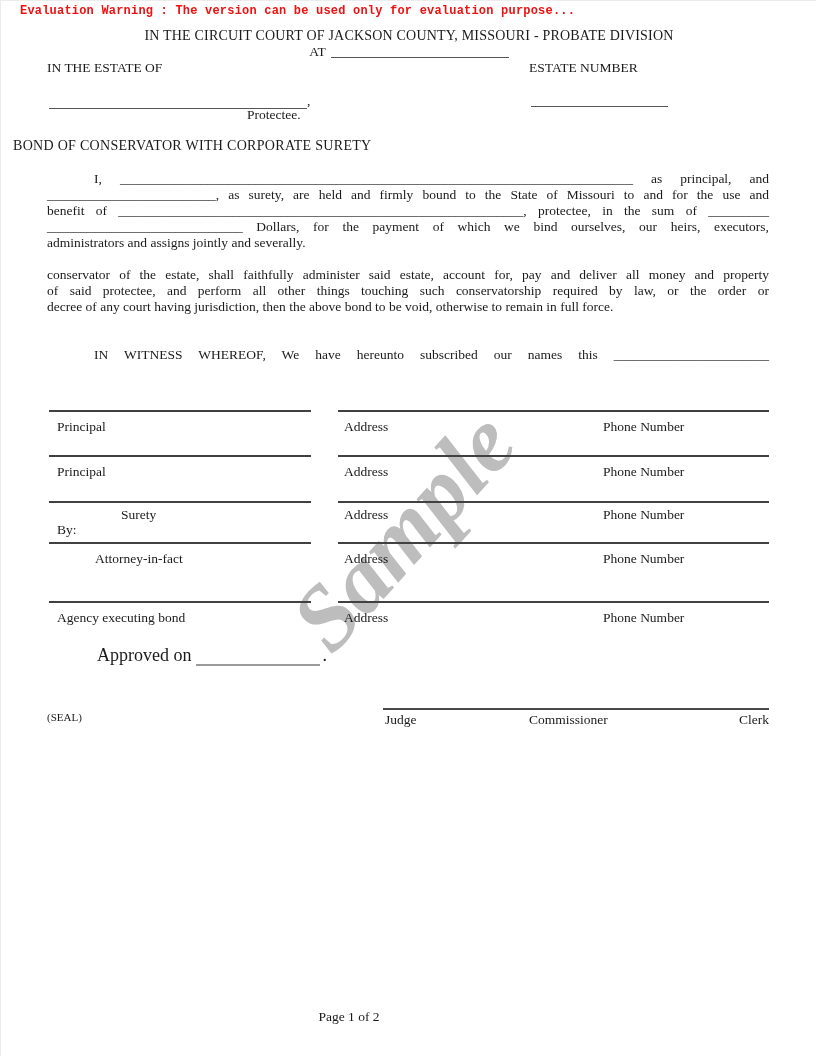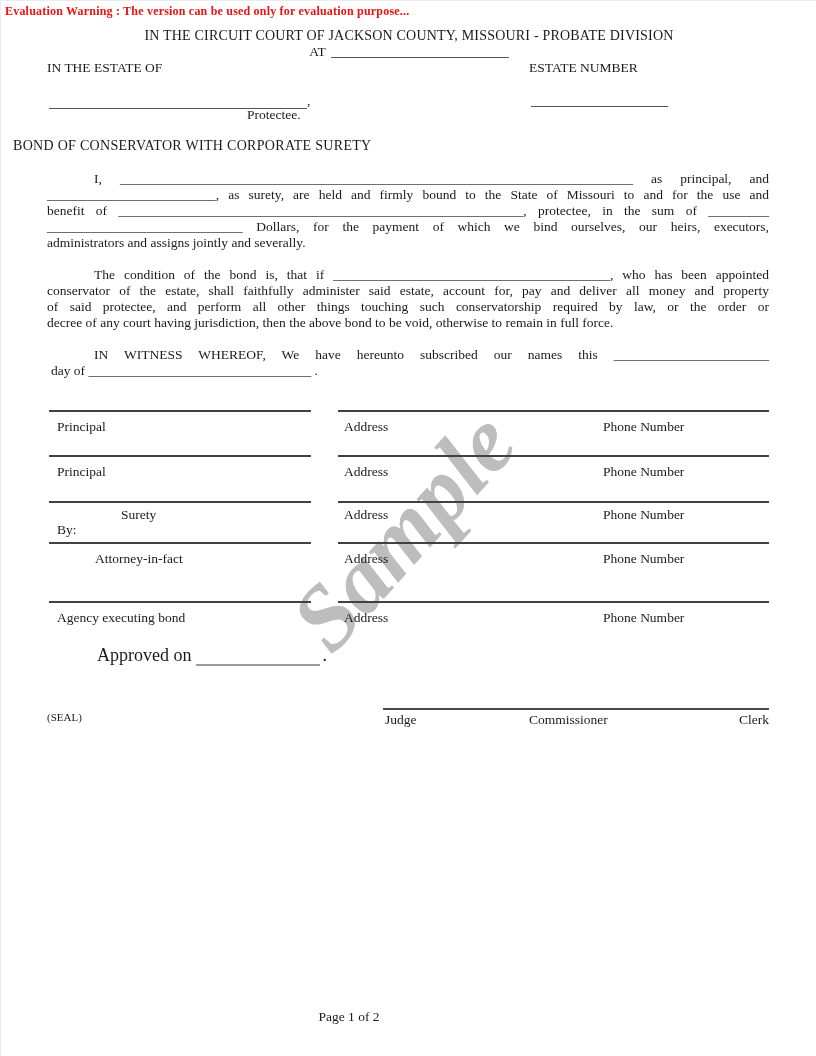--- a/index.html
+++ b/index.html
@@ -15,8 +15,8 @@
   .content{position:absolute;z-index:2;}
   
   .warning{
-    position:absolute;left:4px;top:3px;z-index:2;
-    font-family:Liberation Serif, serif;
+    position:absolute;left:19px;top:3px;z-index:2;
+    font-family:Liberation Mono, monospace;
     font-size:12px;font-weight:700;color:#ee1111;letter-spacing:.2px;
   }
   

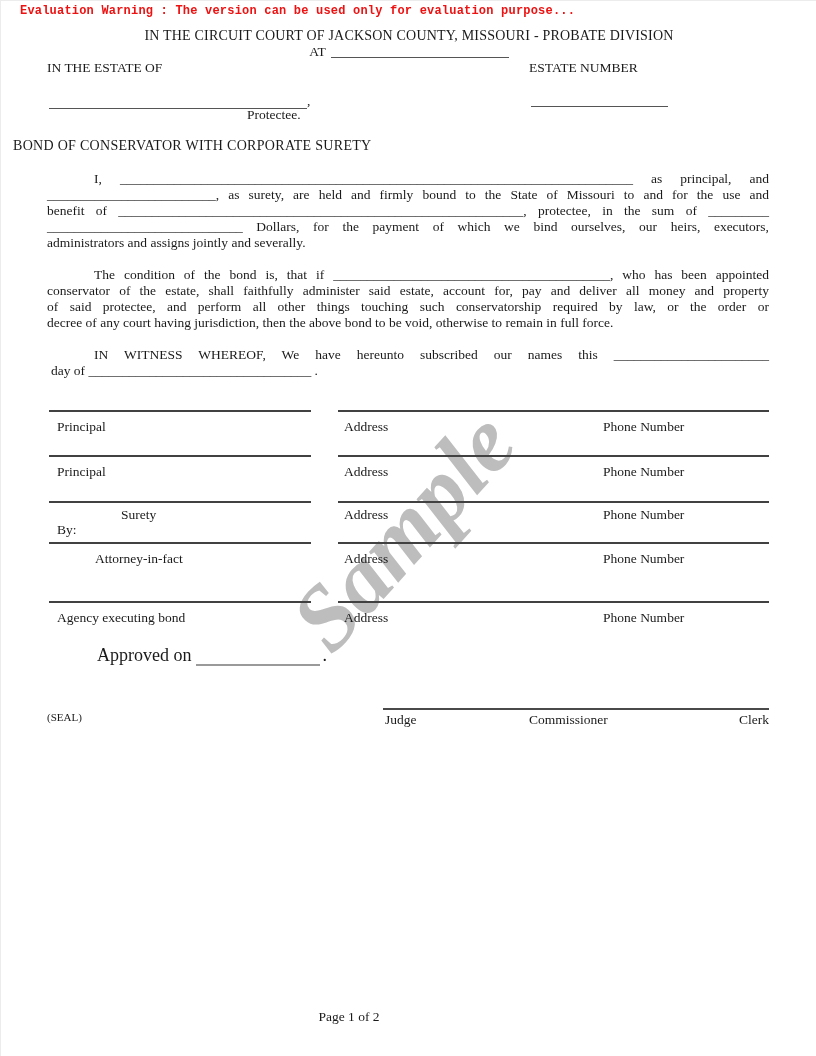--- a/index.html
+++ b/index.html
@@ -103,7 +103,6 @@
   </div>
 
   <div class="para para2">
-    <div class="pline j ind">The condition of the bond is, that if _________________________________________, who has been appointed</div>
     <div class="pline j">conservator of the estate, shall faithfully administer said estate, account for, pay and deliver all money and property</div>
     <div class="pline j">of said protectee, and perform all other things touching such conservatorship required by law, or the order or</div>
     <div class="pline">decree of any court having jurisdiction, then the above bond to be void, otherwise to remain in full force.</div>

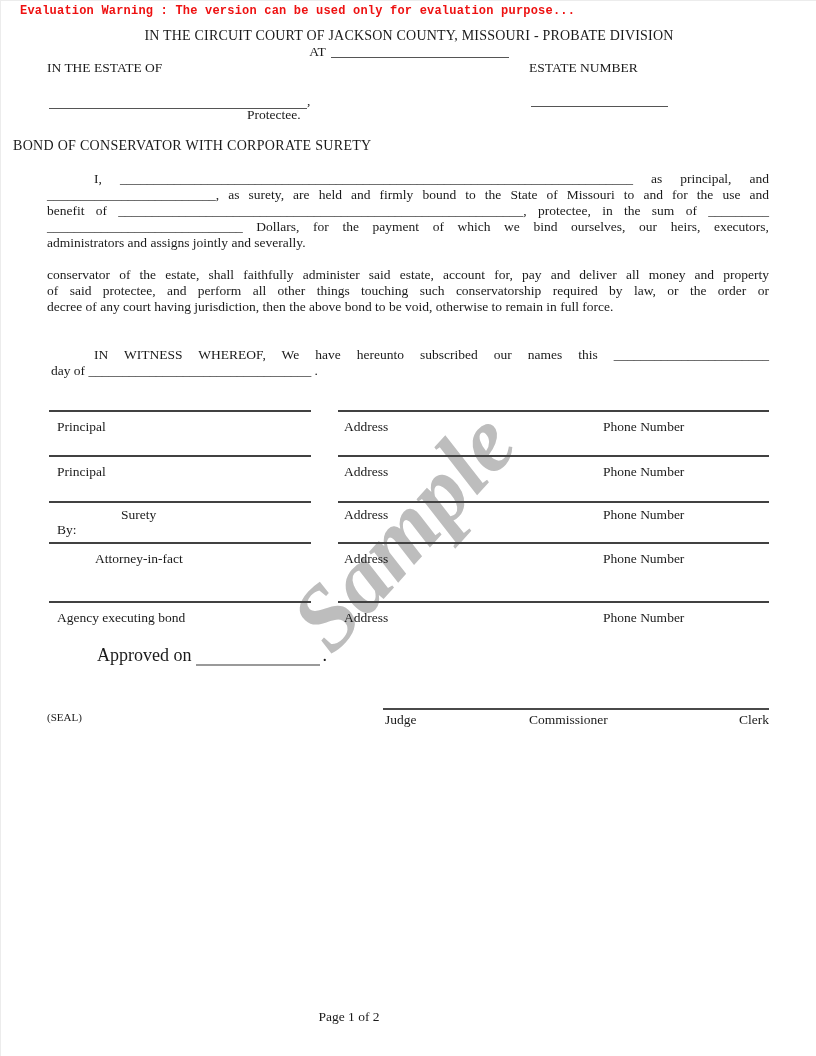--- a/index.html
+++ b/index.html
@@ -110,7 +110,6 @@
 
   <div class="para para3">
     <div class="pline j ind">IN WITNESS WHEREOF, We have hereunto subscribed our names this _______________________</div>
-    <div class="pline ind2">day of _________________________________ .</div>
   </div>
 
   <div class="sig-line1" style="top:409px"></div>

